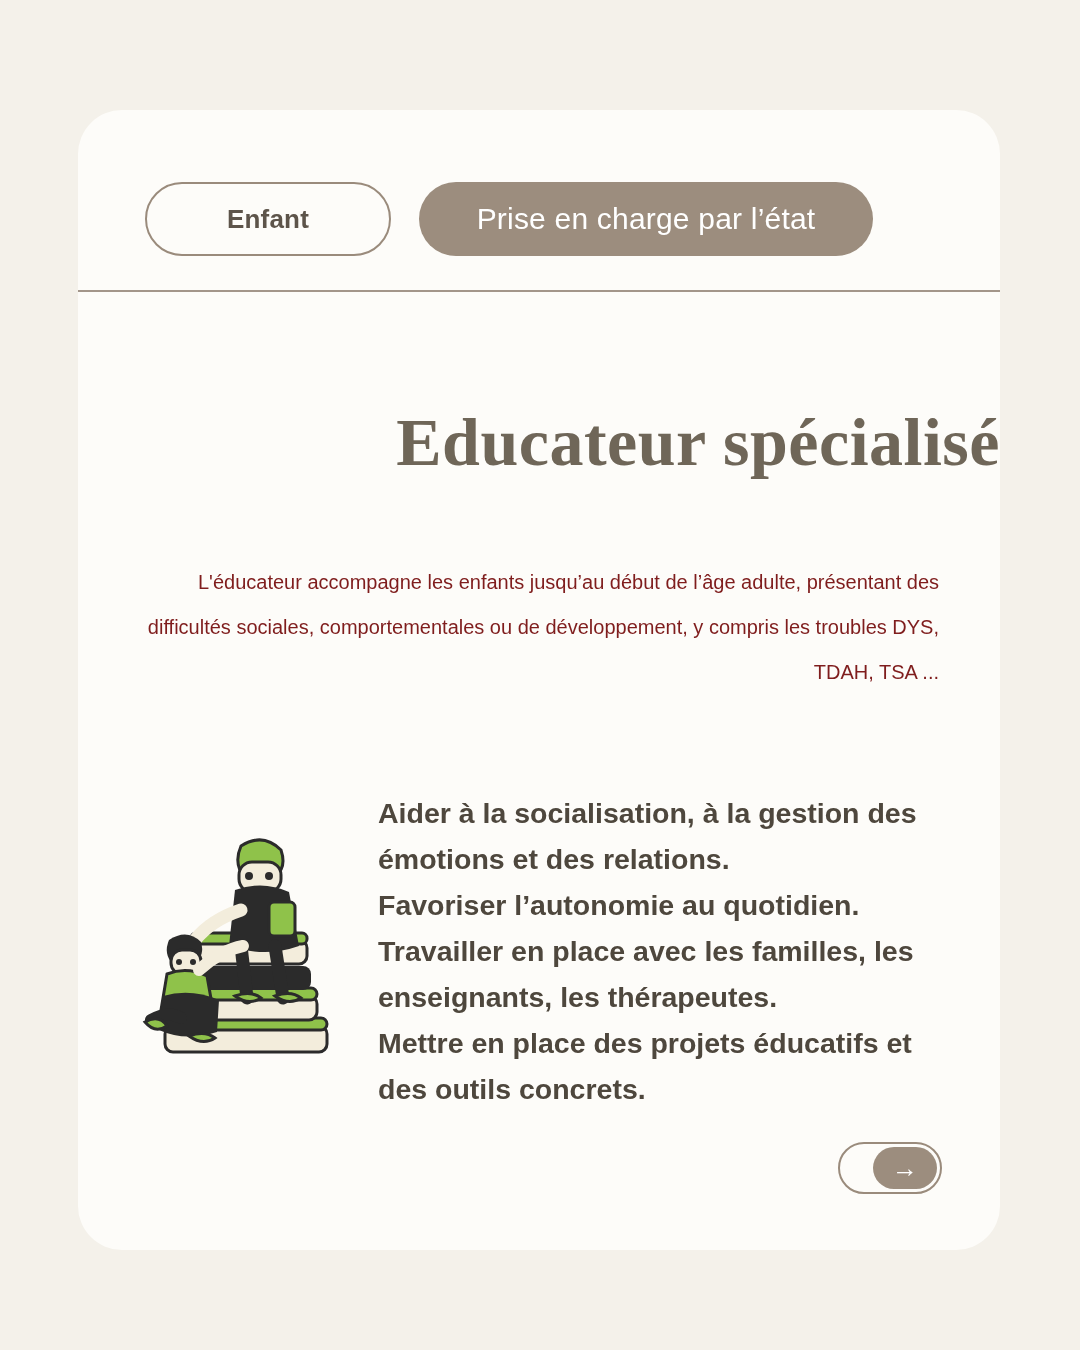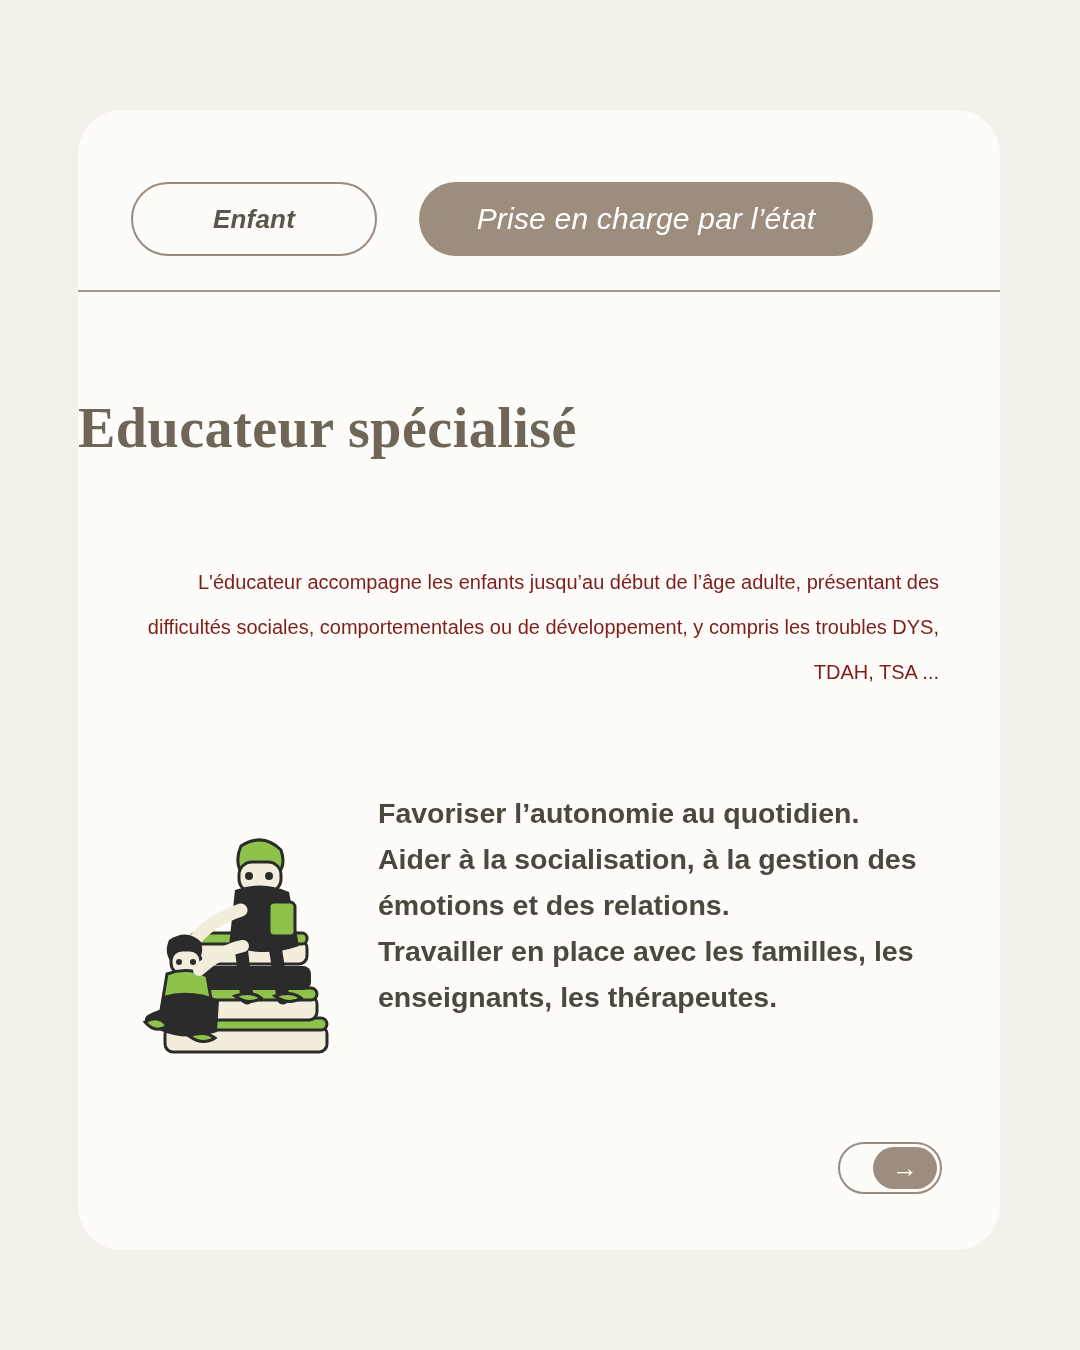--- a/index.html
+++ b/index.html
@@ -34,12 +34,11 @@
   
   .tags {
     position: absolute;
-    left: 53px;
+    left: 67px;
     top: 72px;
     display: flex;
     align-items: center;
-    gap: 42px;
-    font-style: italic;
+    gap: 28px;
   }
 
   .tag-outline {

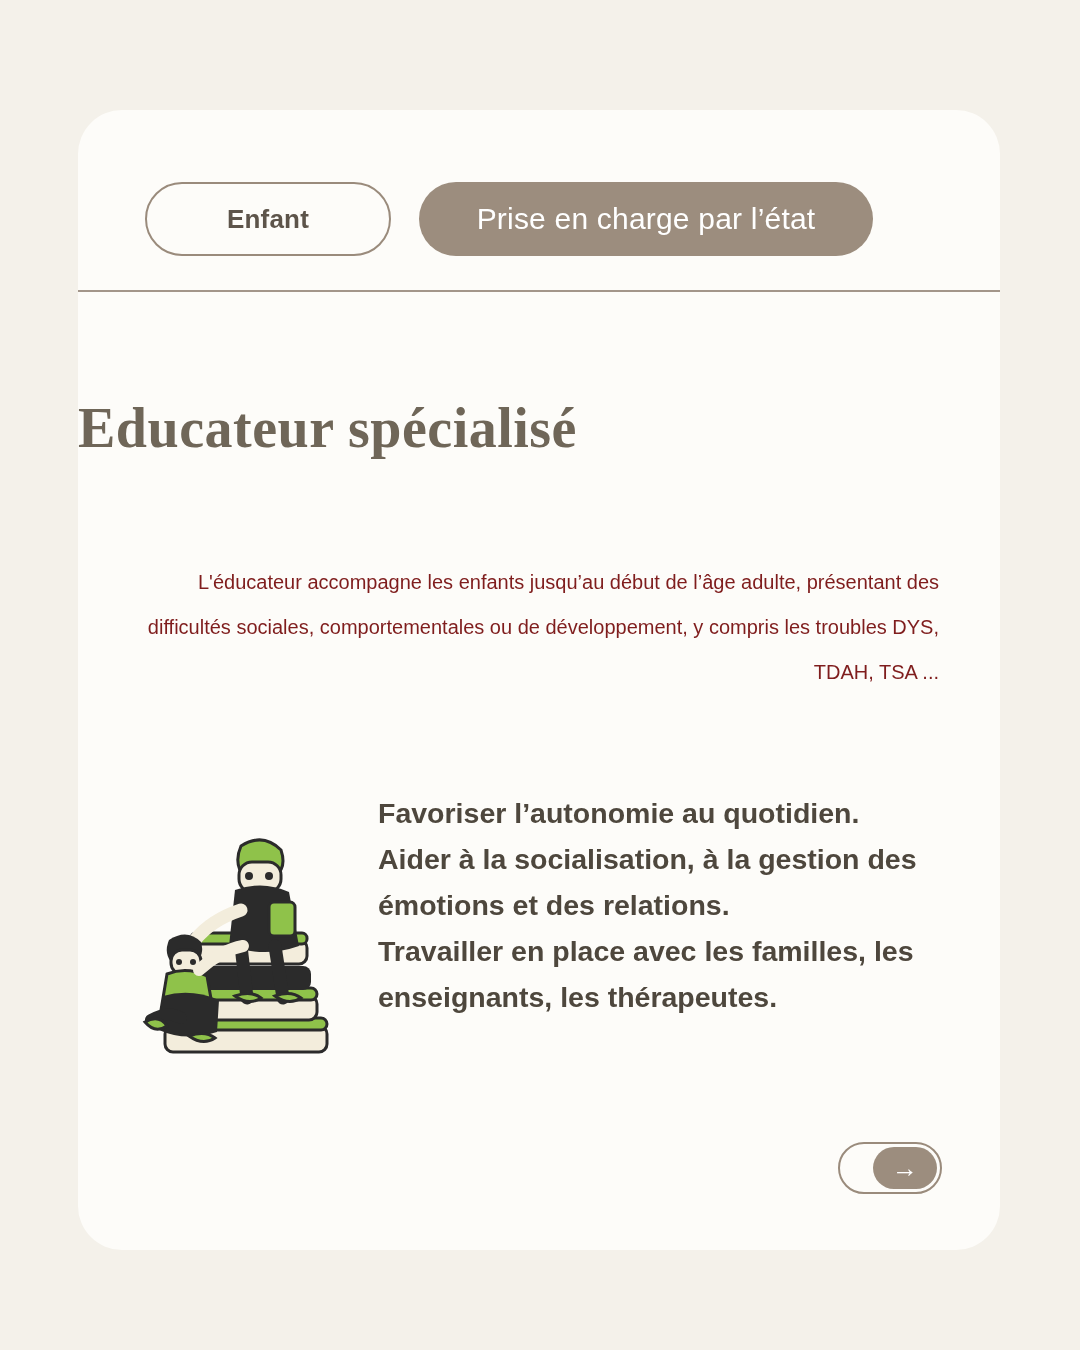--- a/index.html
+++ b/index.html
@@ -92,9 +92,9 @@
     left: 0;
     top: 252px;
     width: 922px;
-    text-align: left;
+    text-align: right;
     font-family: "Liberation Serif", serif;
-    font-size: 56px;
+    font-size: 68px;
     line-height: 1;
     color: #6f6658;
     letter-spacing: .5px;

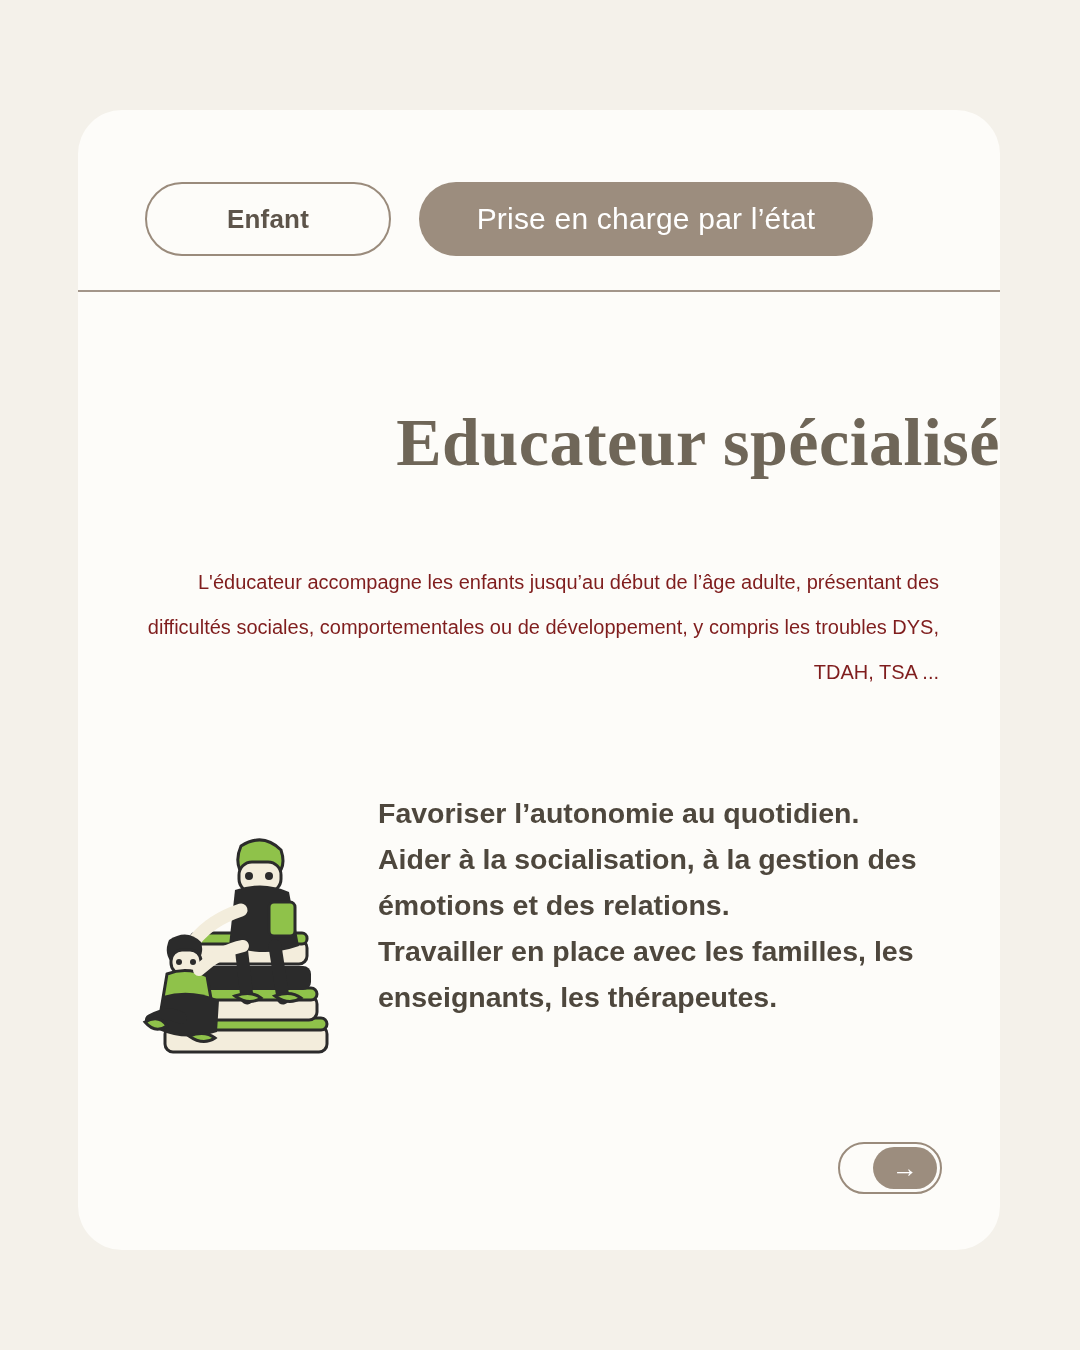--- a/index.html
+++ b/index.html
@@ -234,8 +234,8 @@
     </div>
 
     <div class="points">
+      <p>Aider à la socialisation, à la gestion des émotions et des relations.</p>
       <p>Favoriser l’autonomie au quotidien.</p>
-      <p>Aider à la socialisation, à la gestion des émotions et des relations.</p>
       <p>Travailler en place avec les familles, les enseignants, les thérapeutes.</p>
     </div>
 

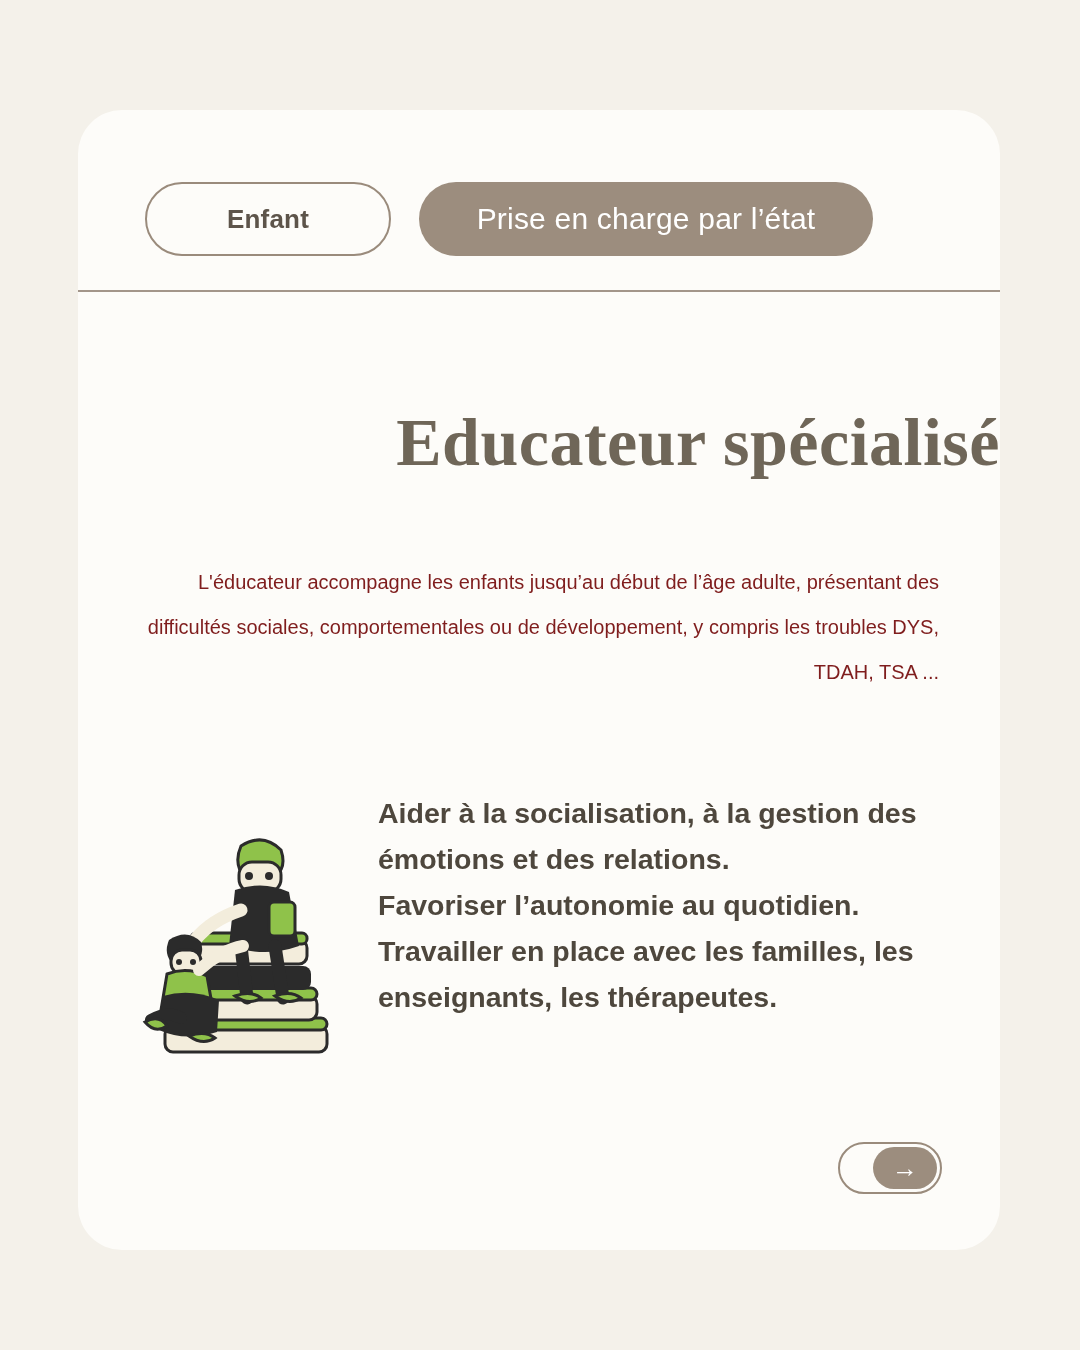--- a/index.html
+++ b/index.html
@@ -237,6 +237,7 @@
       <p>Aider à la socialisation, à la gestion des émotions et des relations.</p>
       <p>Favoriser l’autonomie au quotidien.</p>
       <p>Travailler en place avec les familles, les enseignants, les thérapeutes.</p>
+      <p>Mettre en place des projets éducatifs et des outils concrets.</p>
     </div>
 
     <div class="next-btn">

